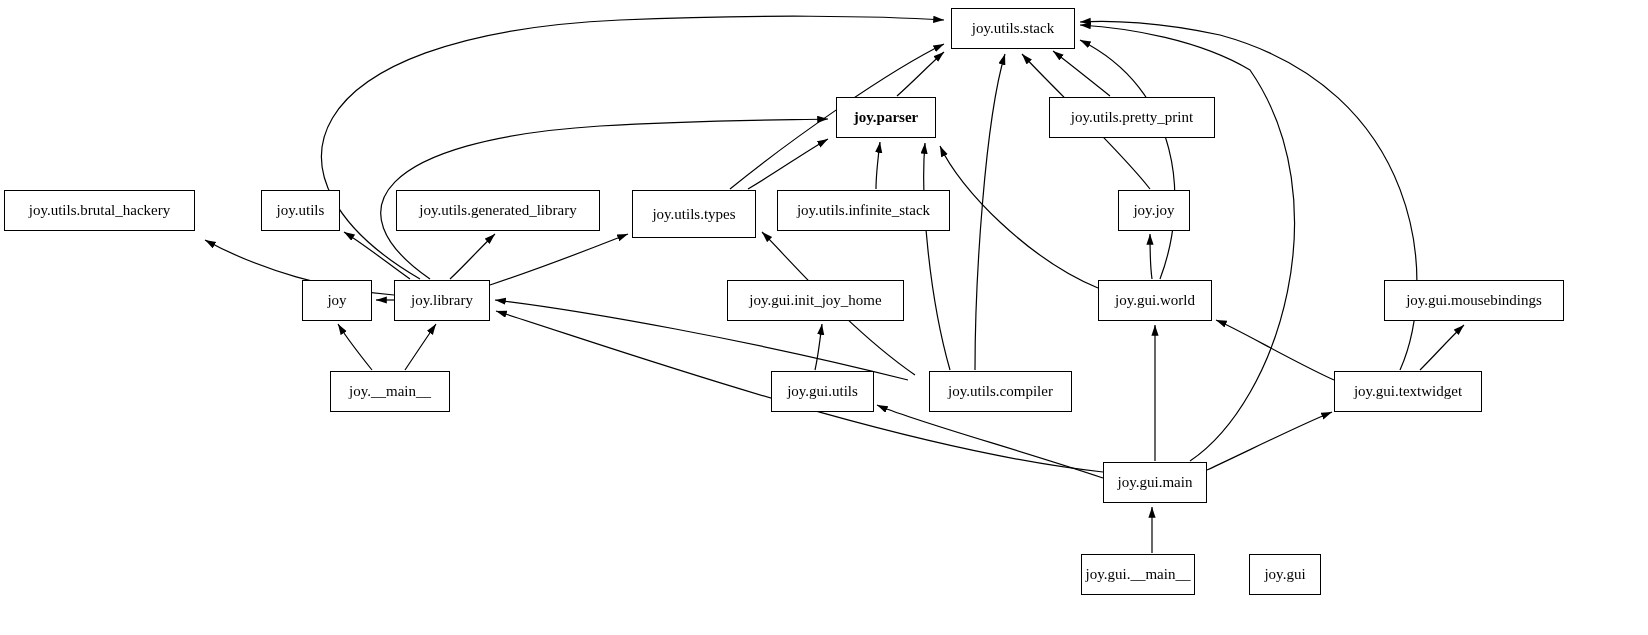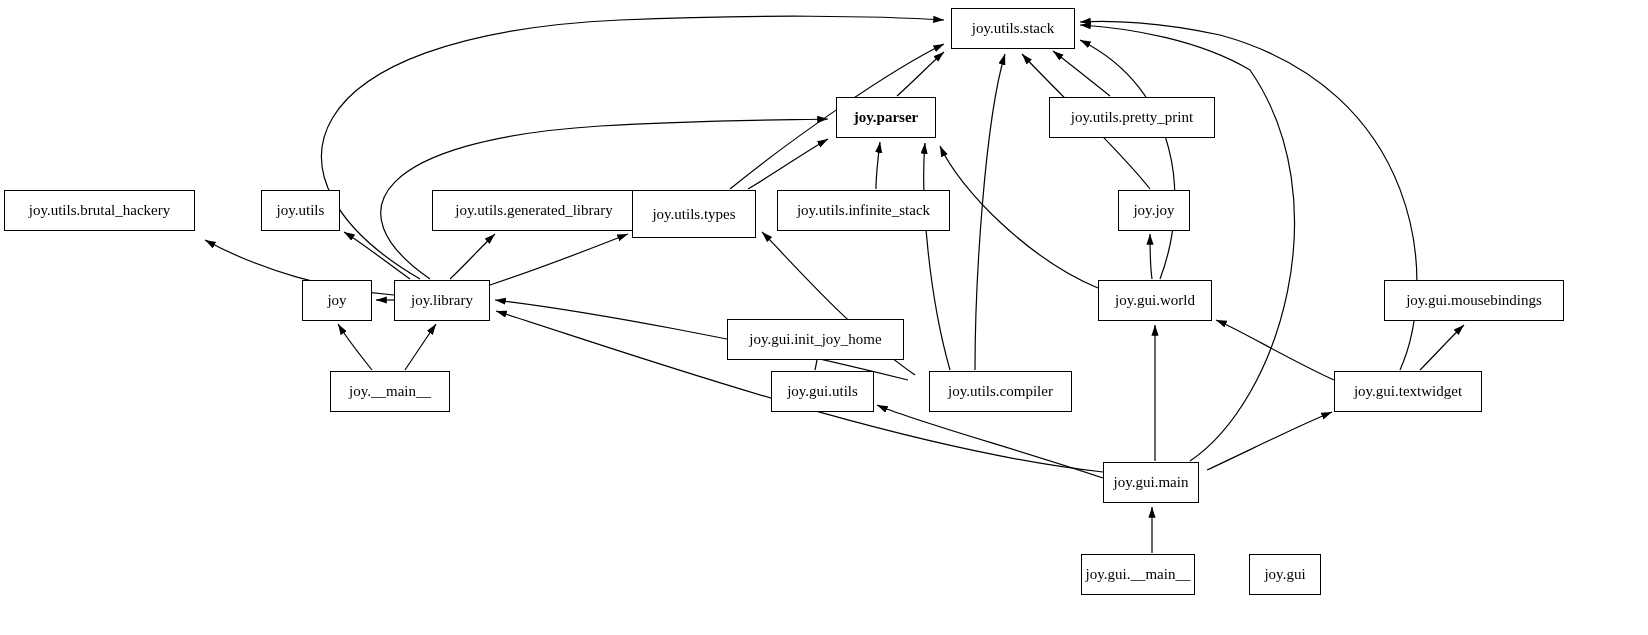--- a/index.html
+++ b/index.html
@@ -132,7 +132,7 @@
   <div class="node" style="left:261px;  top:190px; width:79px;  height:41px;">
       <span>joy.utils</span>
     </div>
-  <div class="node" style="left:432px;  top:190px; width:204px; height:41px;">
+  <div class="node" style="left:396px;  top:190px; width:204px; height:41px;">
       <span>joy.utils.generated_library</span>
     </div>
   <div class="node" style="left:632px;  top:190px; width:124px; height:48px;">

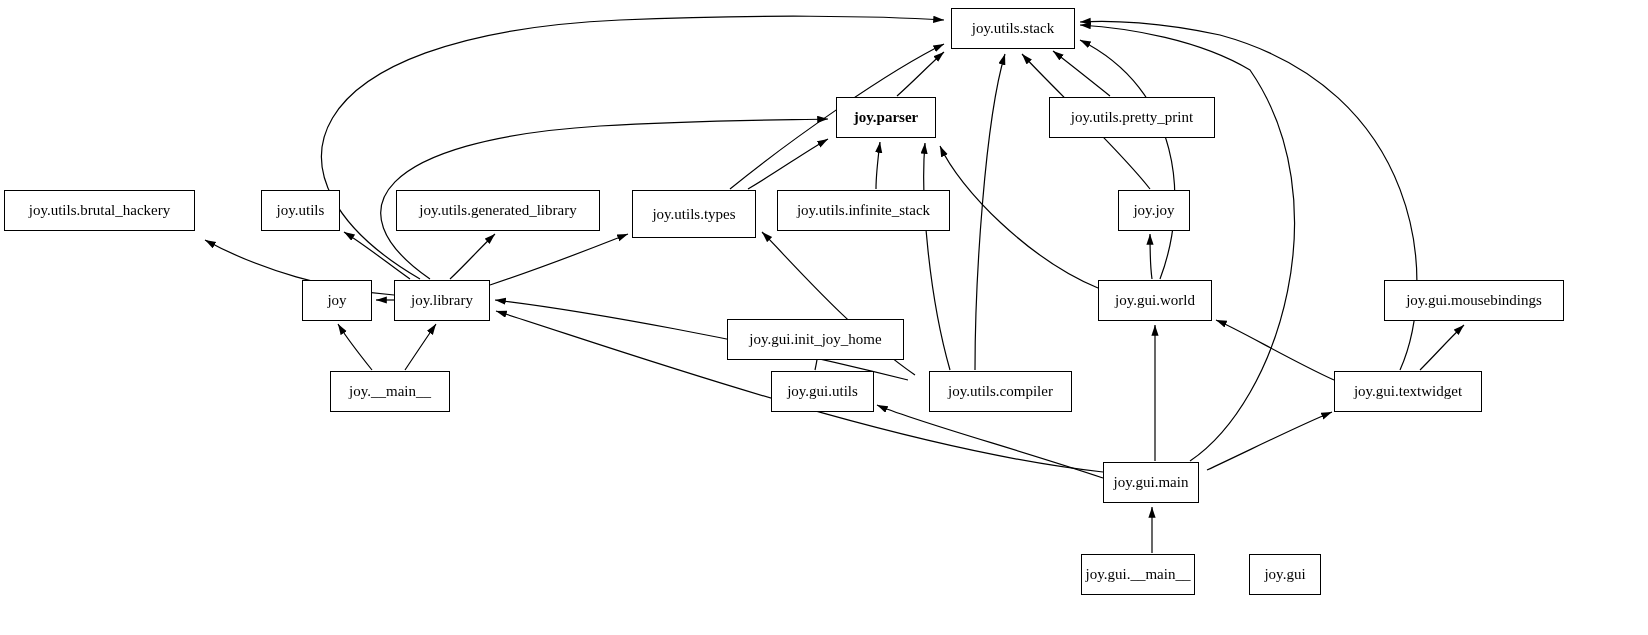--- a/index.html
+++ b/index.html
@@ -150,7 +150,7 @@
   <div class="node" style="left:394px;  top:280px; width:96px;  height:41px;">
       <span>joy.library</span>
     </div>
-  <div class="node" style="left:727px;  top:280px; width:177px; height:41px;margin-top:39px;">
+  <div class="node" style="left:727px;  top:280px; width:177px; height:41px;">
       <span>joy.gui.init_joy_home</span>
     </div>
   <div class="node" style="left:1098px; top:280px; width:114px; height:41px;">

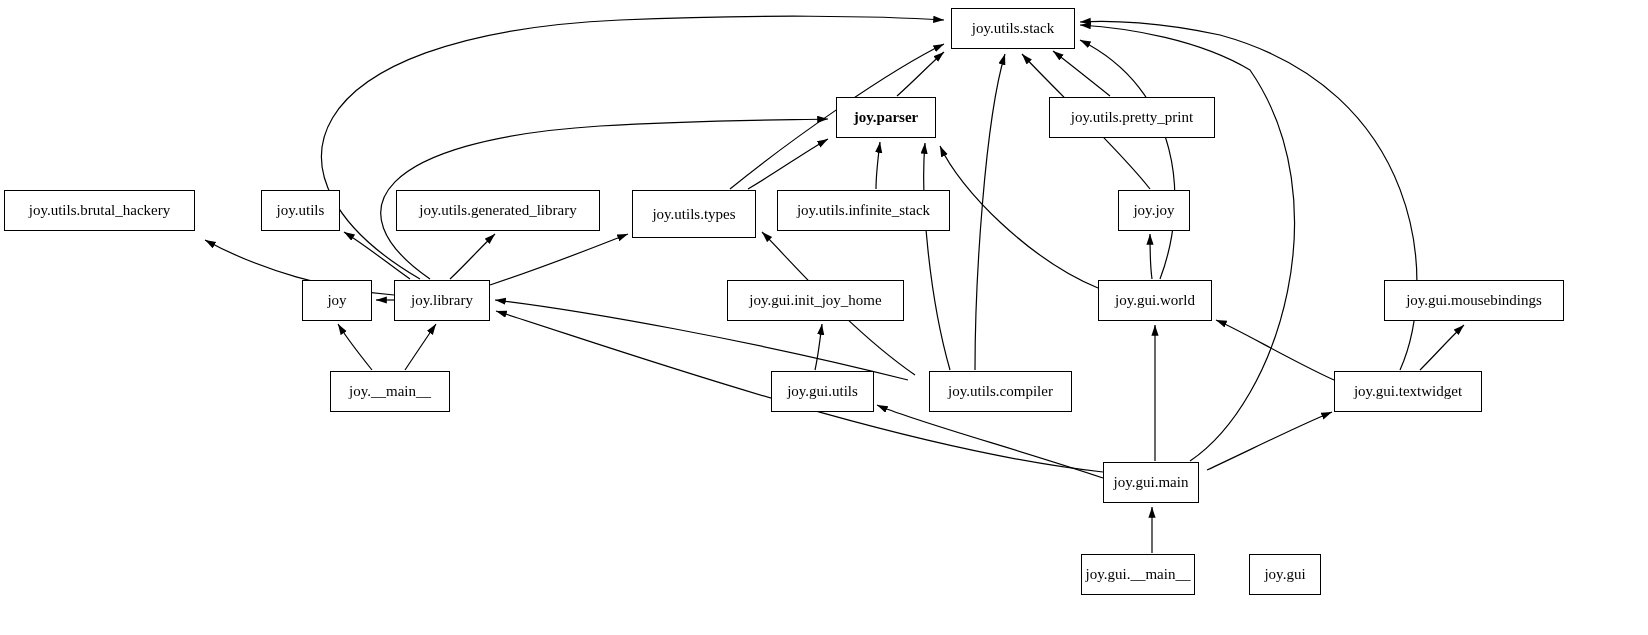--- a/index.html
+++ b/index.html
@@ -171,7 +171,7 @@
   <div class="node" style="left:1334px; top:371px; width:148px; height:41px;">
       <span>joy.gui.textwidget</span>
     </div>
-  <div class="node" style="left:1103px; top:462px; width:96px; height:41px;">
+  <div class="node" style="left:1103px; top:462px; width:104px; height:41px;">
       <span>joy.gui.main</span>
     </div>
   <div class="node" style="left:1081px; top:554px; width:114px; height:41px;">

